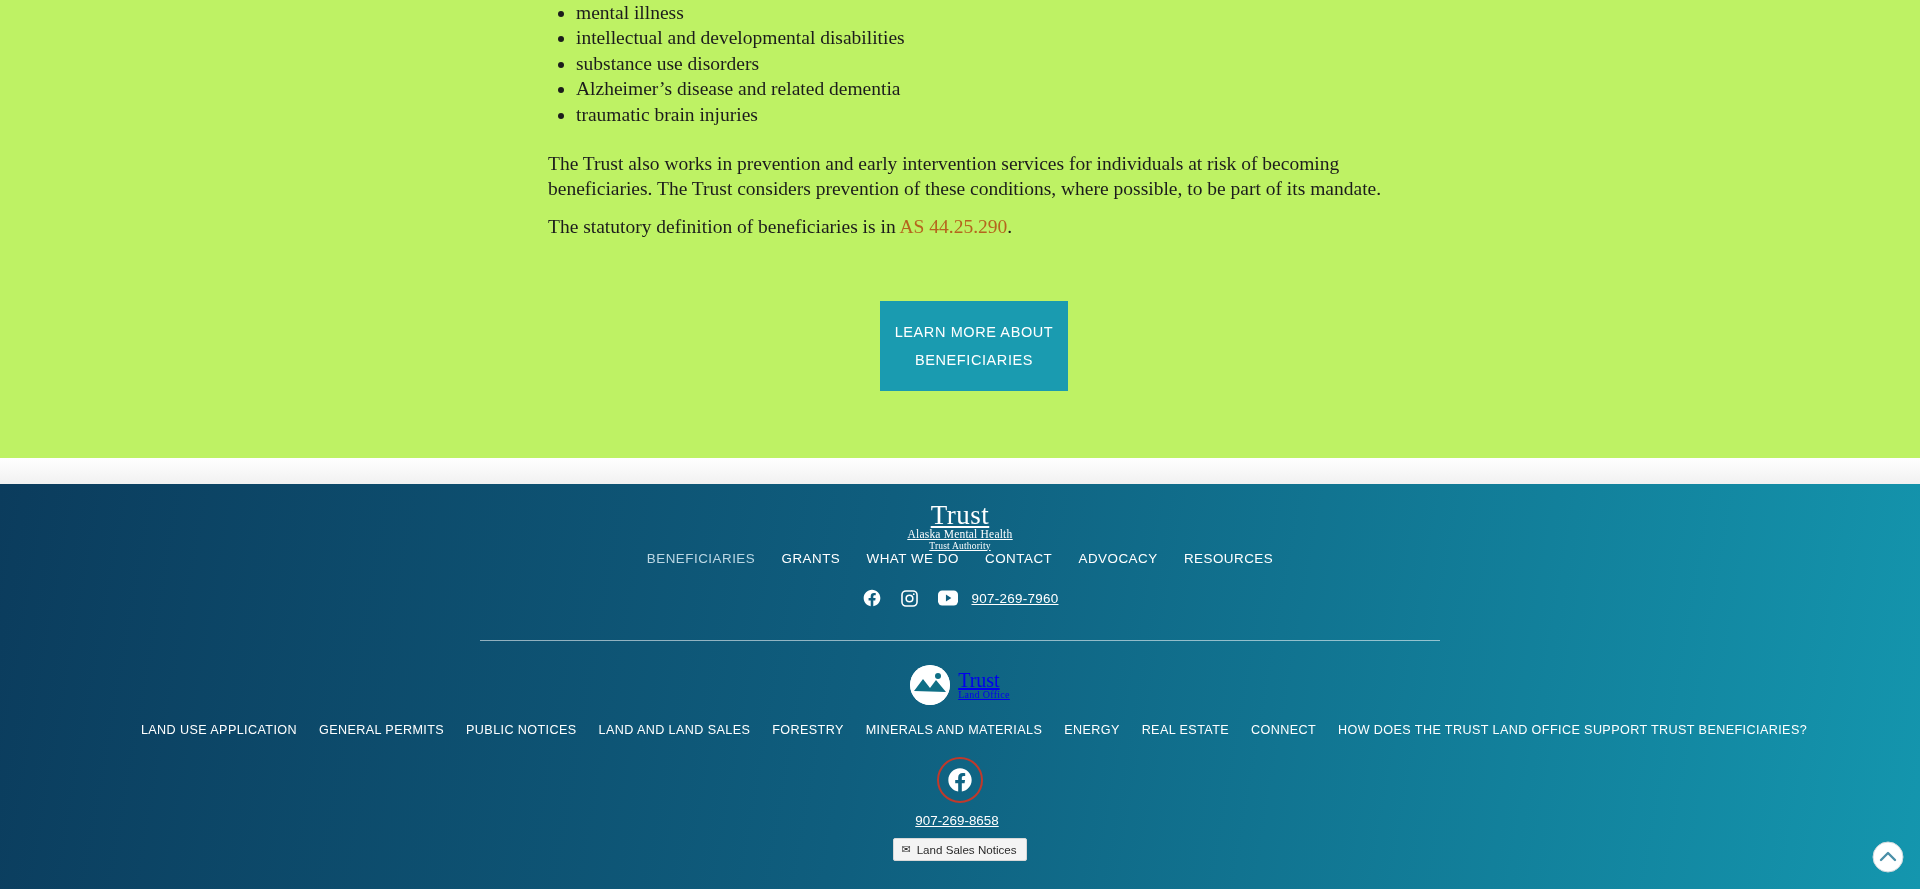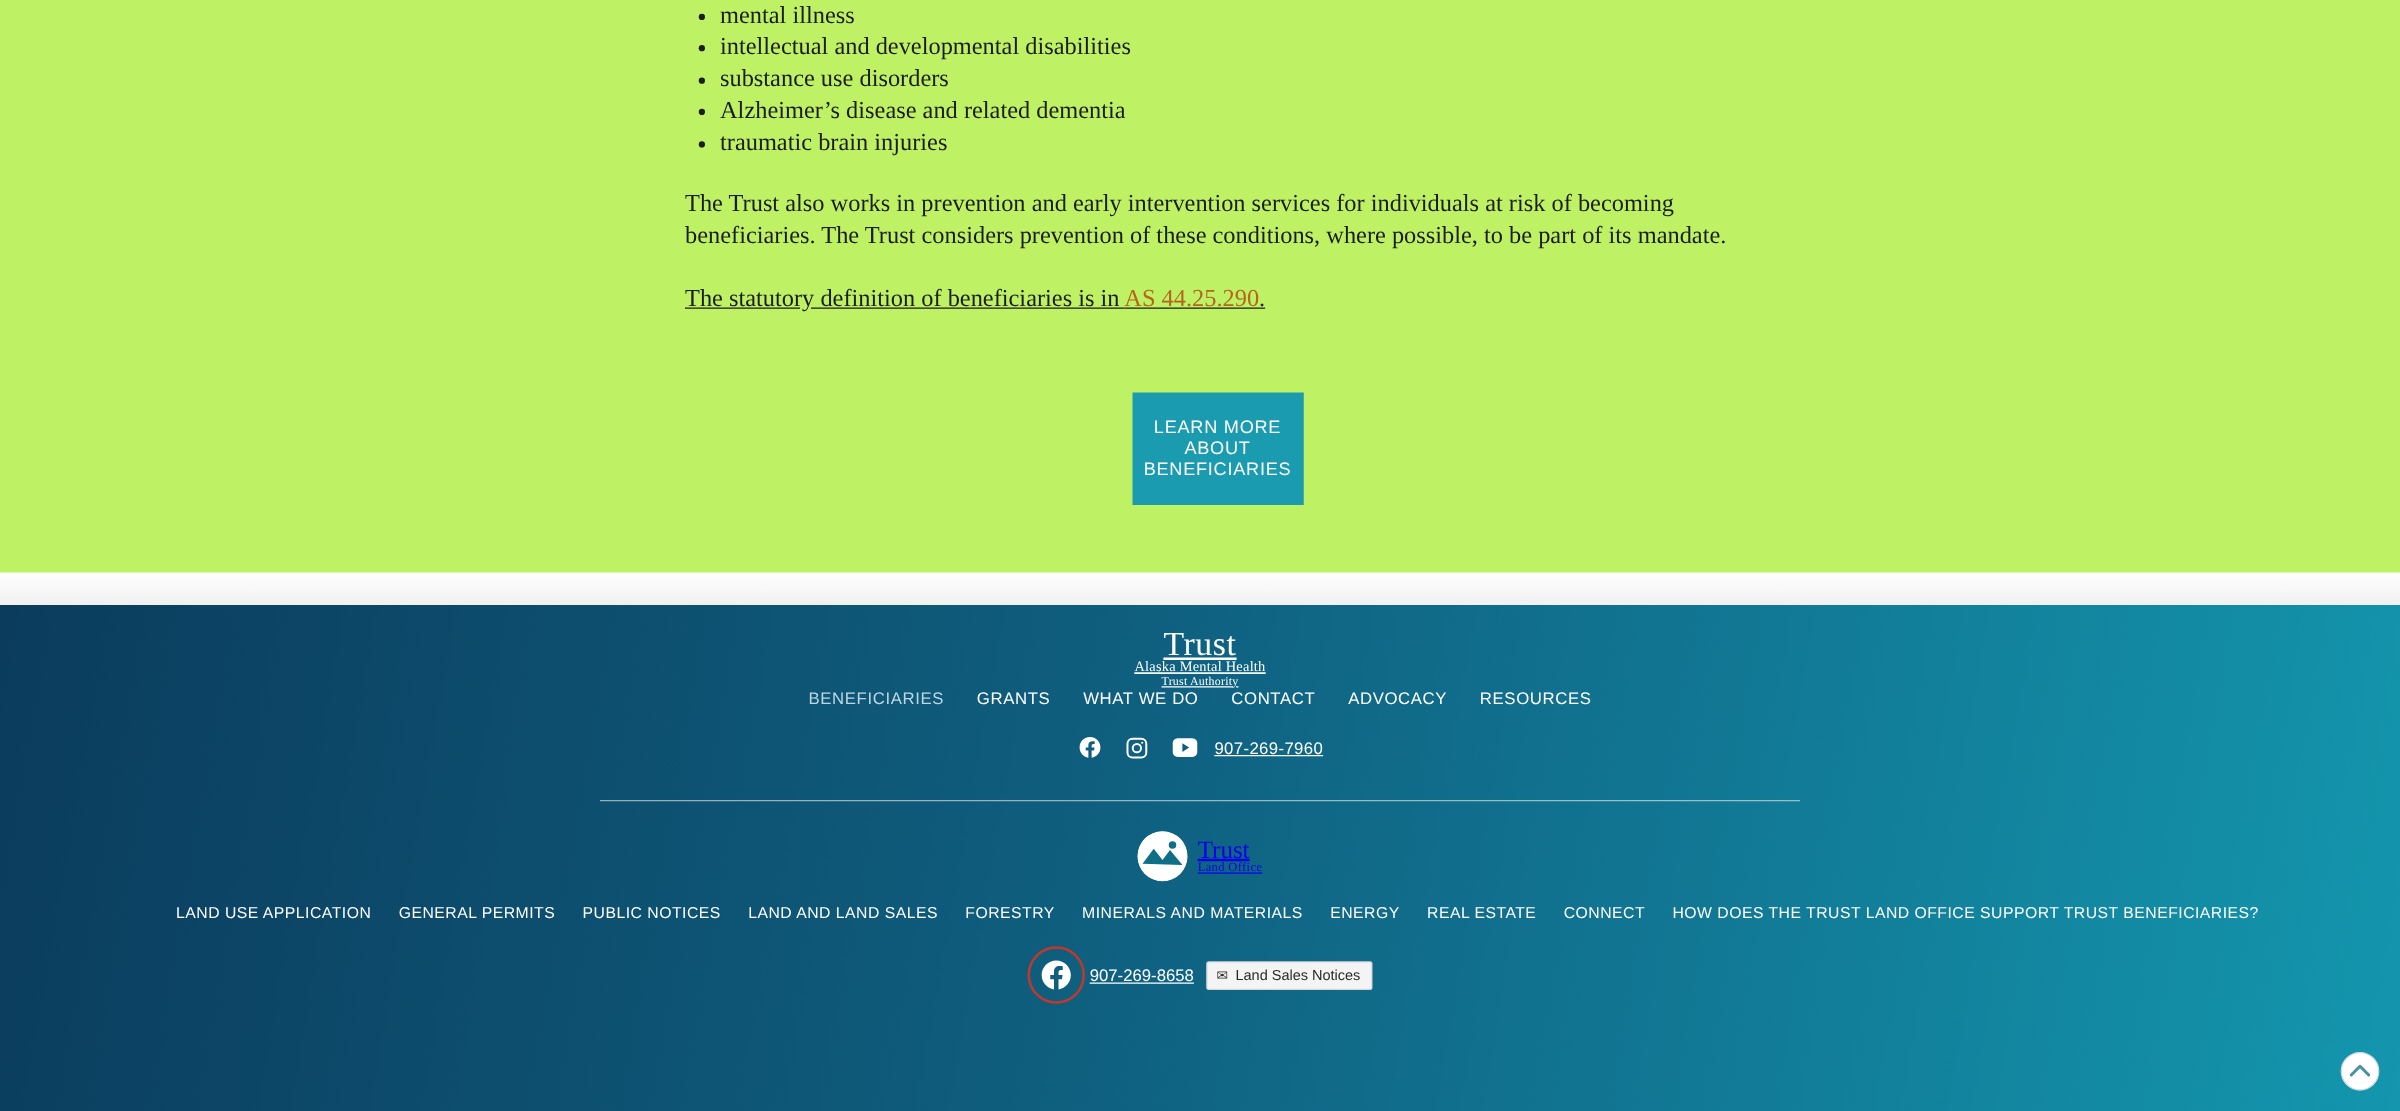--- a/index.html
+++ b/index.html
@@ -43,7 +43,7 @@
     color: #1c1c1c;
     max-width: 860px;
   }
-  p.para.second { margin-top: 25px; text-decoration: underline; }
+  p.para.second { margin-top: 12px; }
   a.inline-link {
     color: #b5651d;
     text-decoration: none;

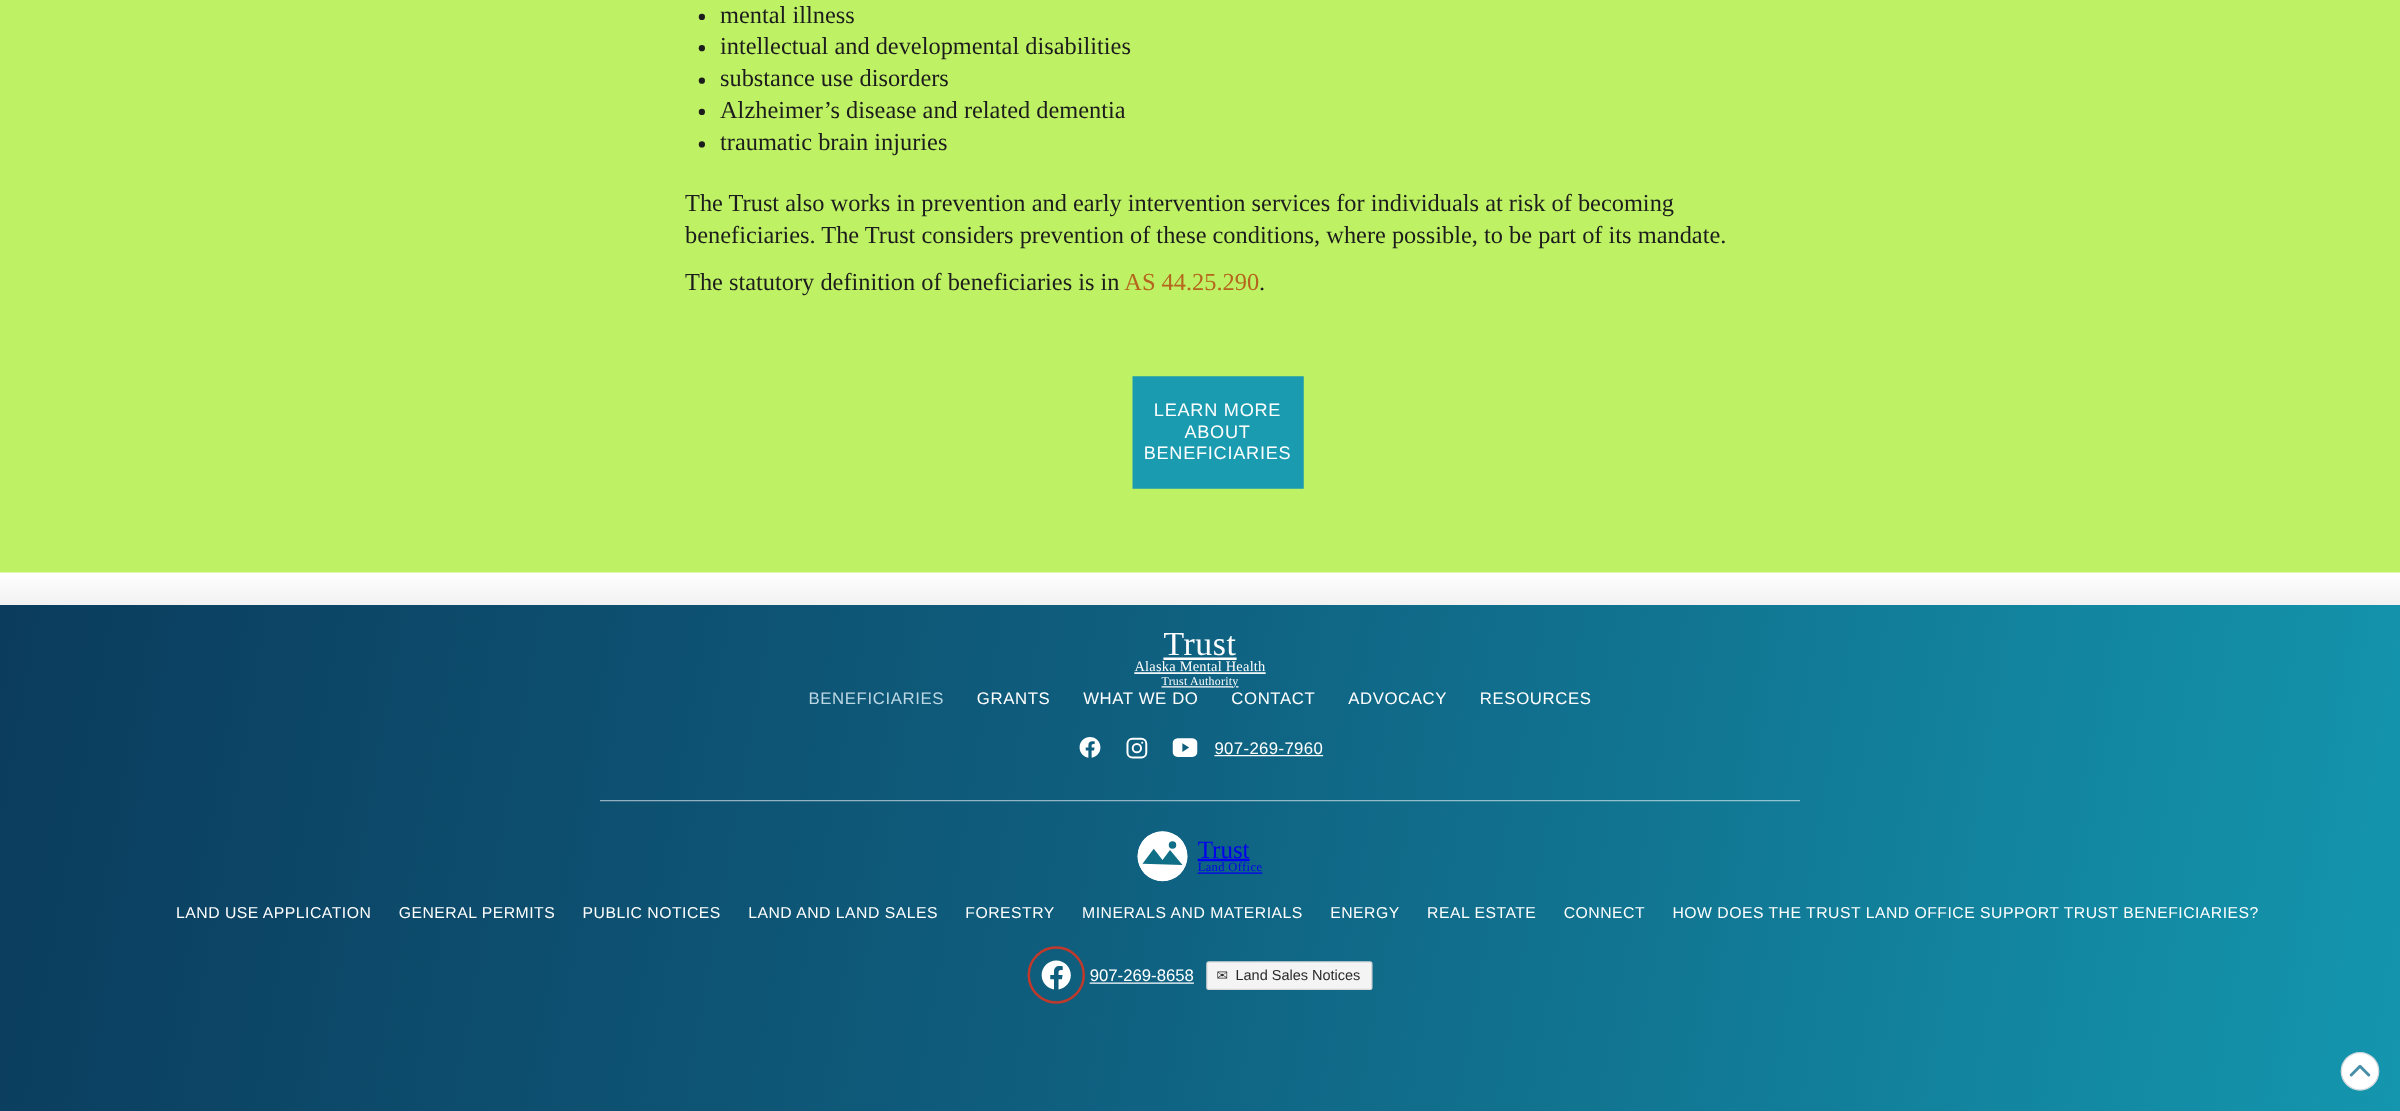--- a/index.html
+++ b/index.html
@@ -56,14 +56,14 @@
     margin-top: 62px;
   }
   .cta-button {
-    width: 137px;
+    width: 188px;
     min-height: 90px;
     background: #1a9bb0;
     color: #ffffff;
     font-family: "Liberation Sans", sans-serif;
     font-size: 14.5px;
     letter-spacing: 0.6px;
-    line-height: 17px;
+    line-height: 28px;
     text-align: center;
     display: flex;
     align-items: center;

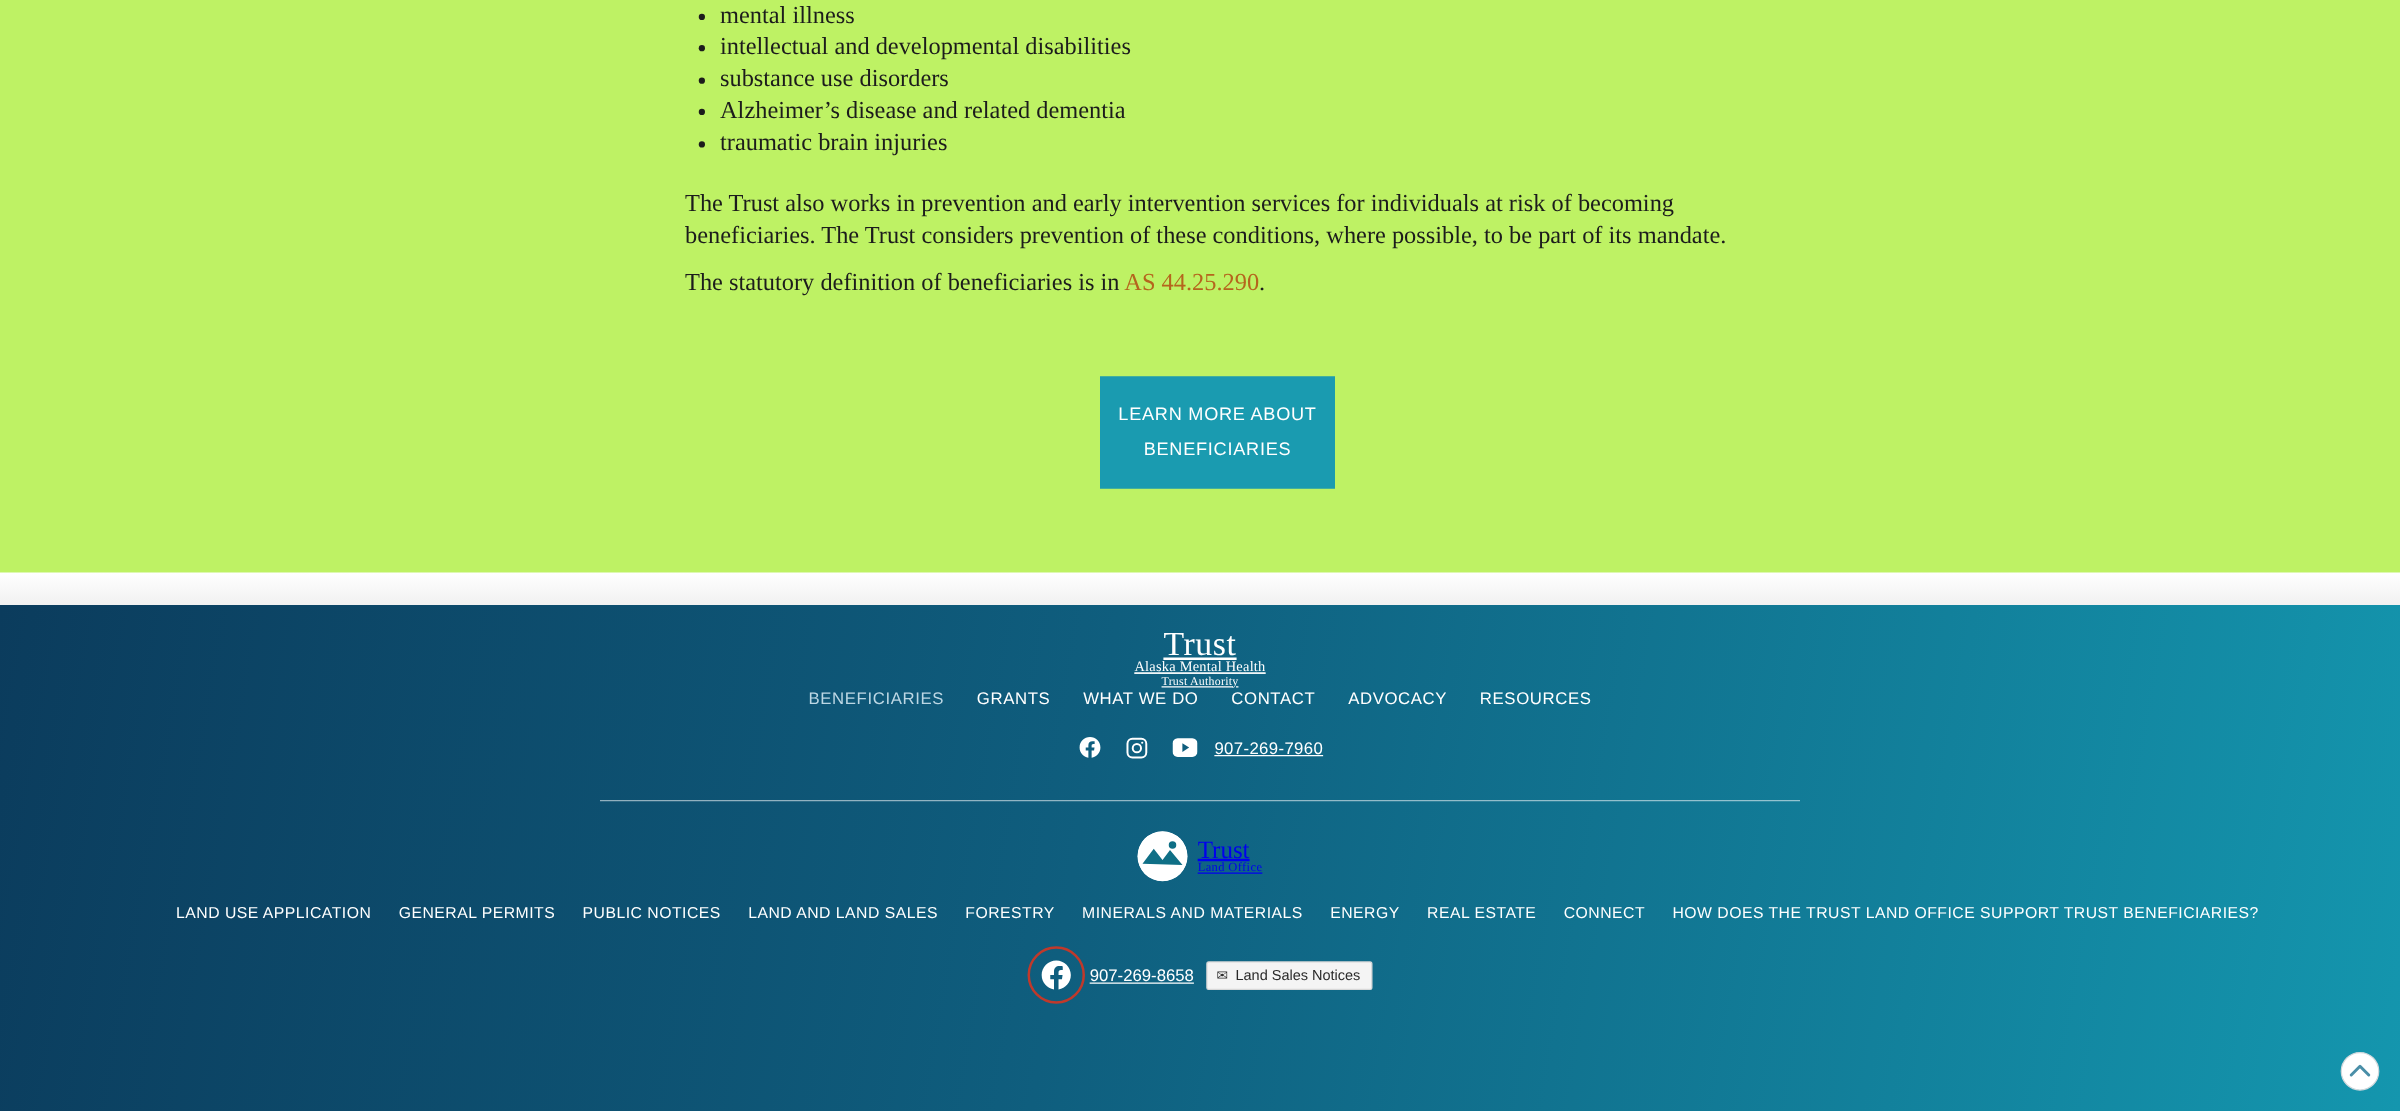--- a/index.html
+++ b/index.html
@@ -209,8 +209,8 @@
     margin-top: 20px;
     display: flex;
     align-items: center;
-    justify-content: center;
     gap: 10px;
+    flex-direction: column;
   }
   .fb-circle {
     width: 46px; height: 46px;

